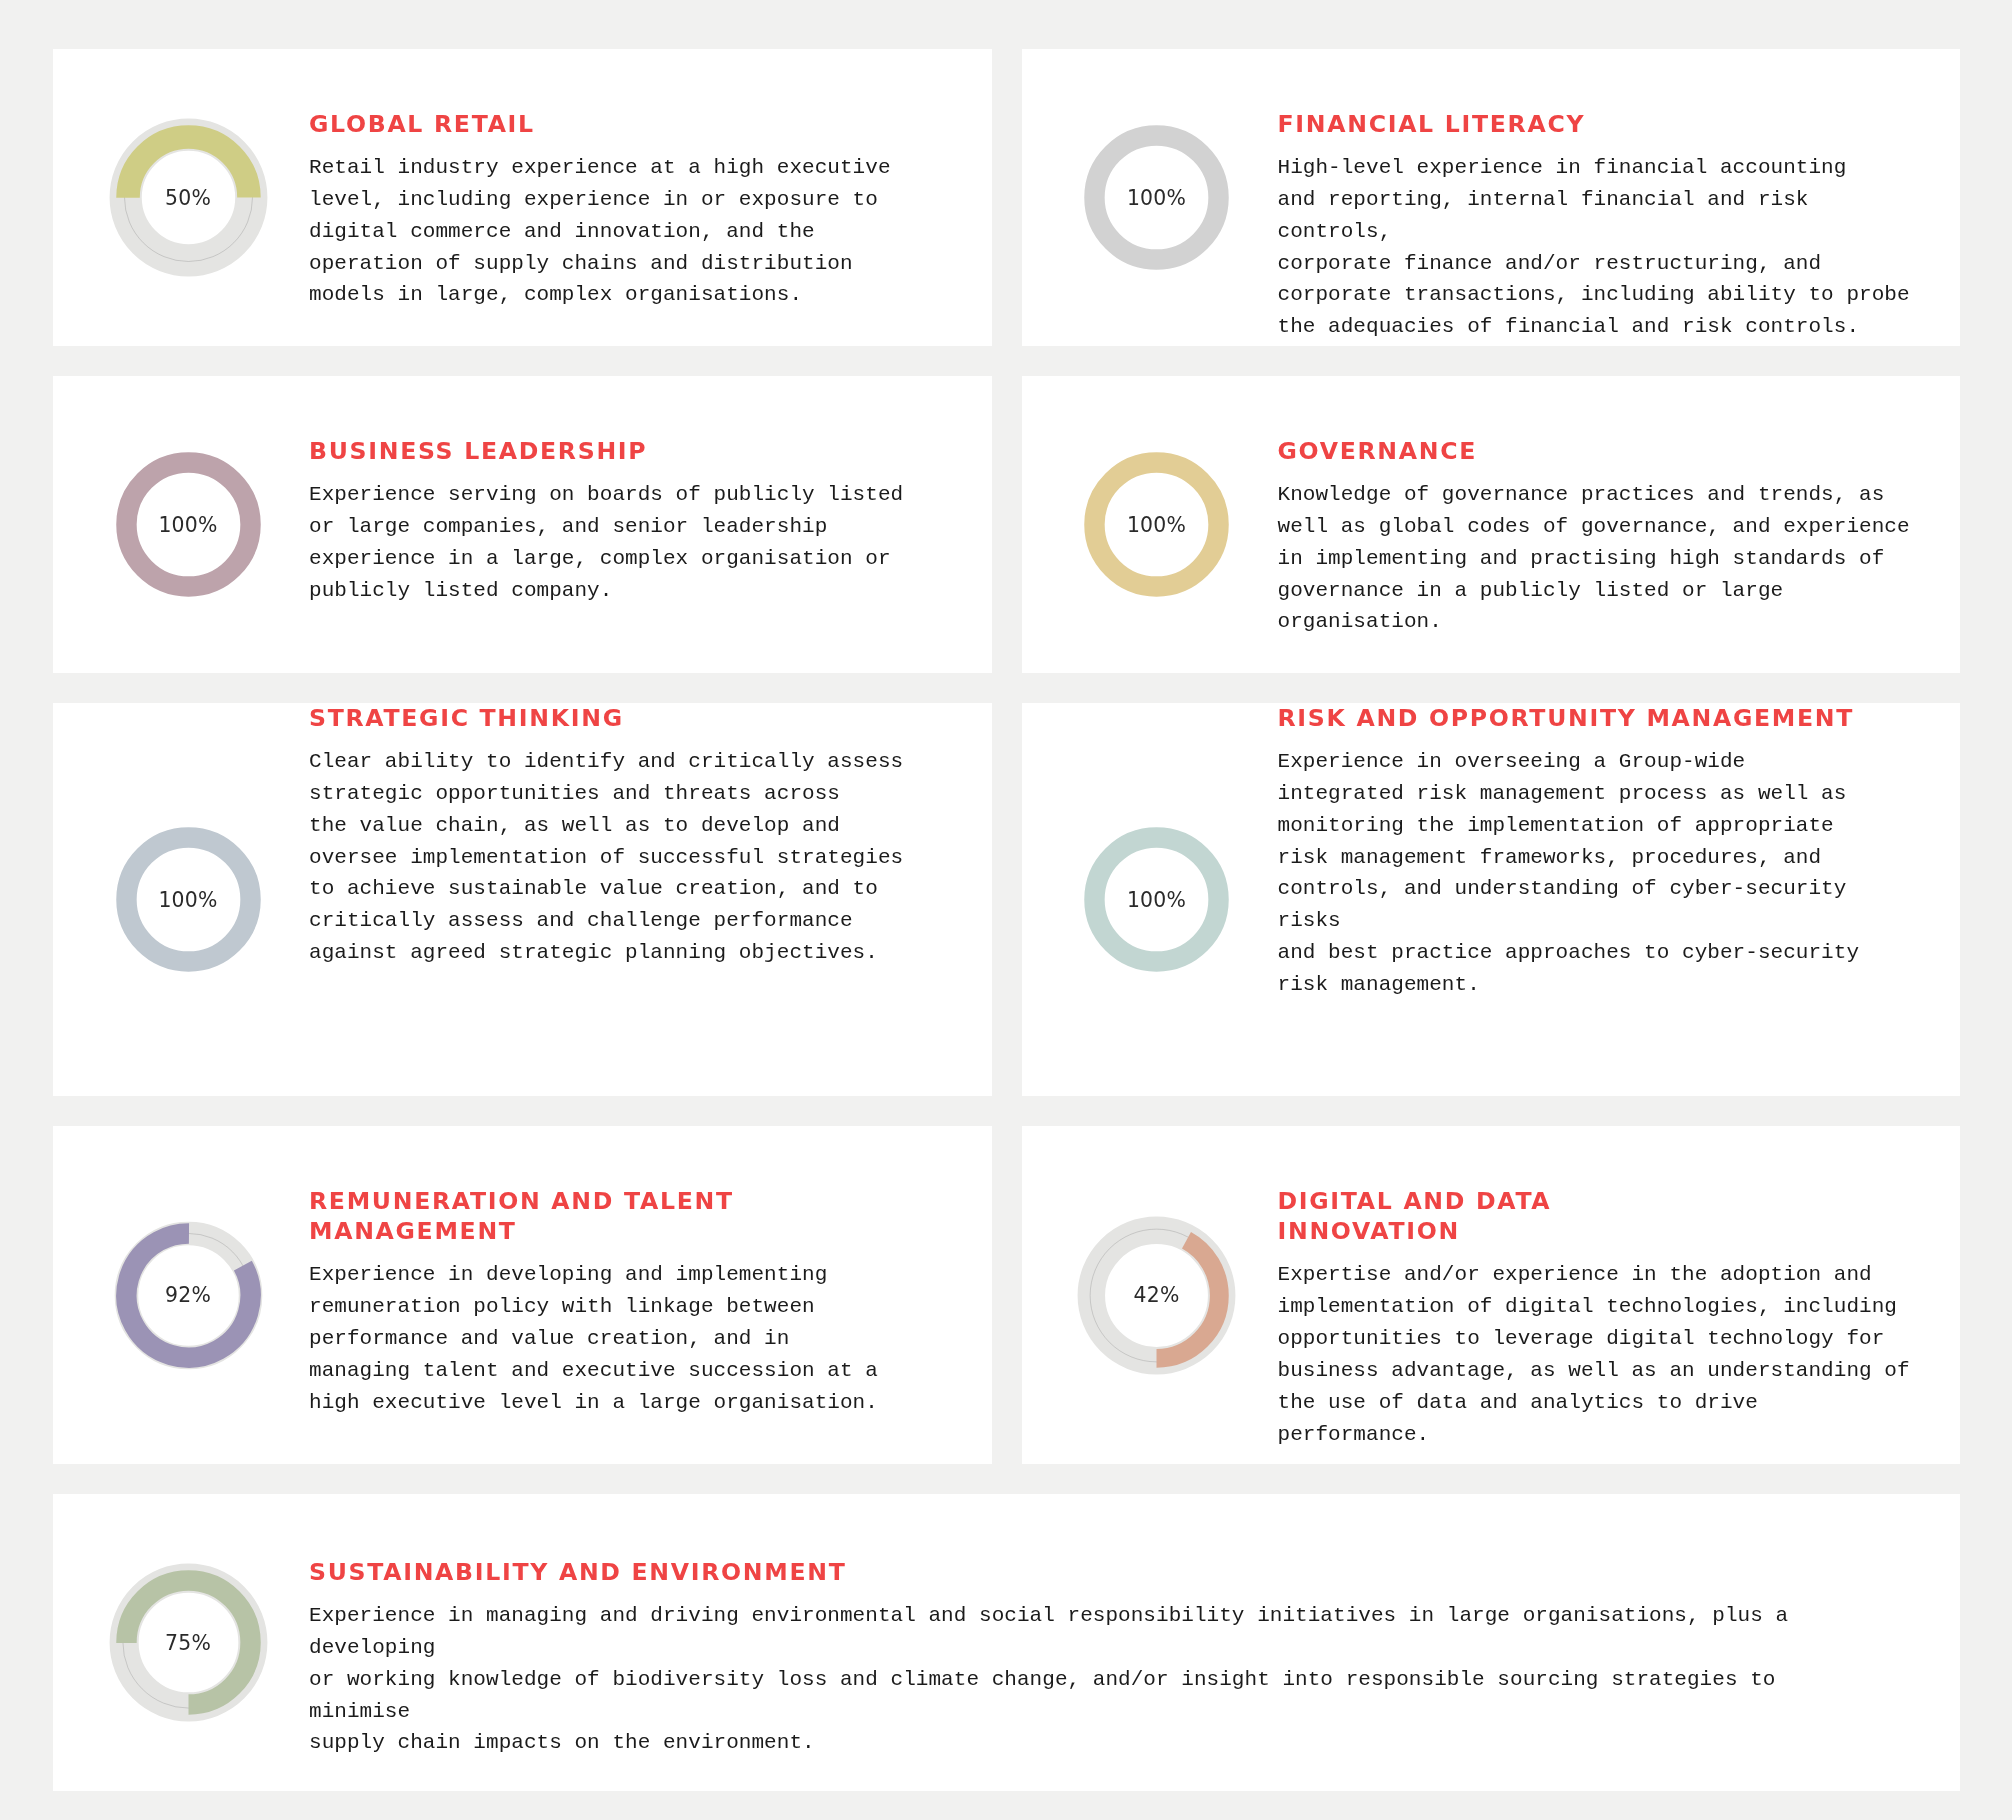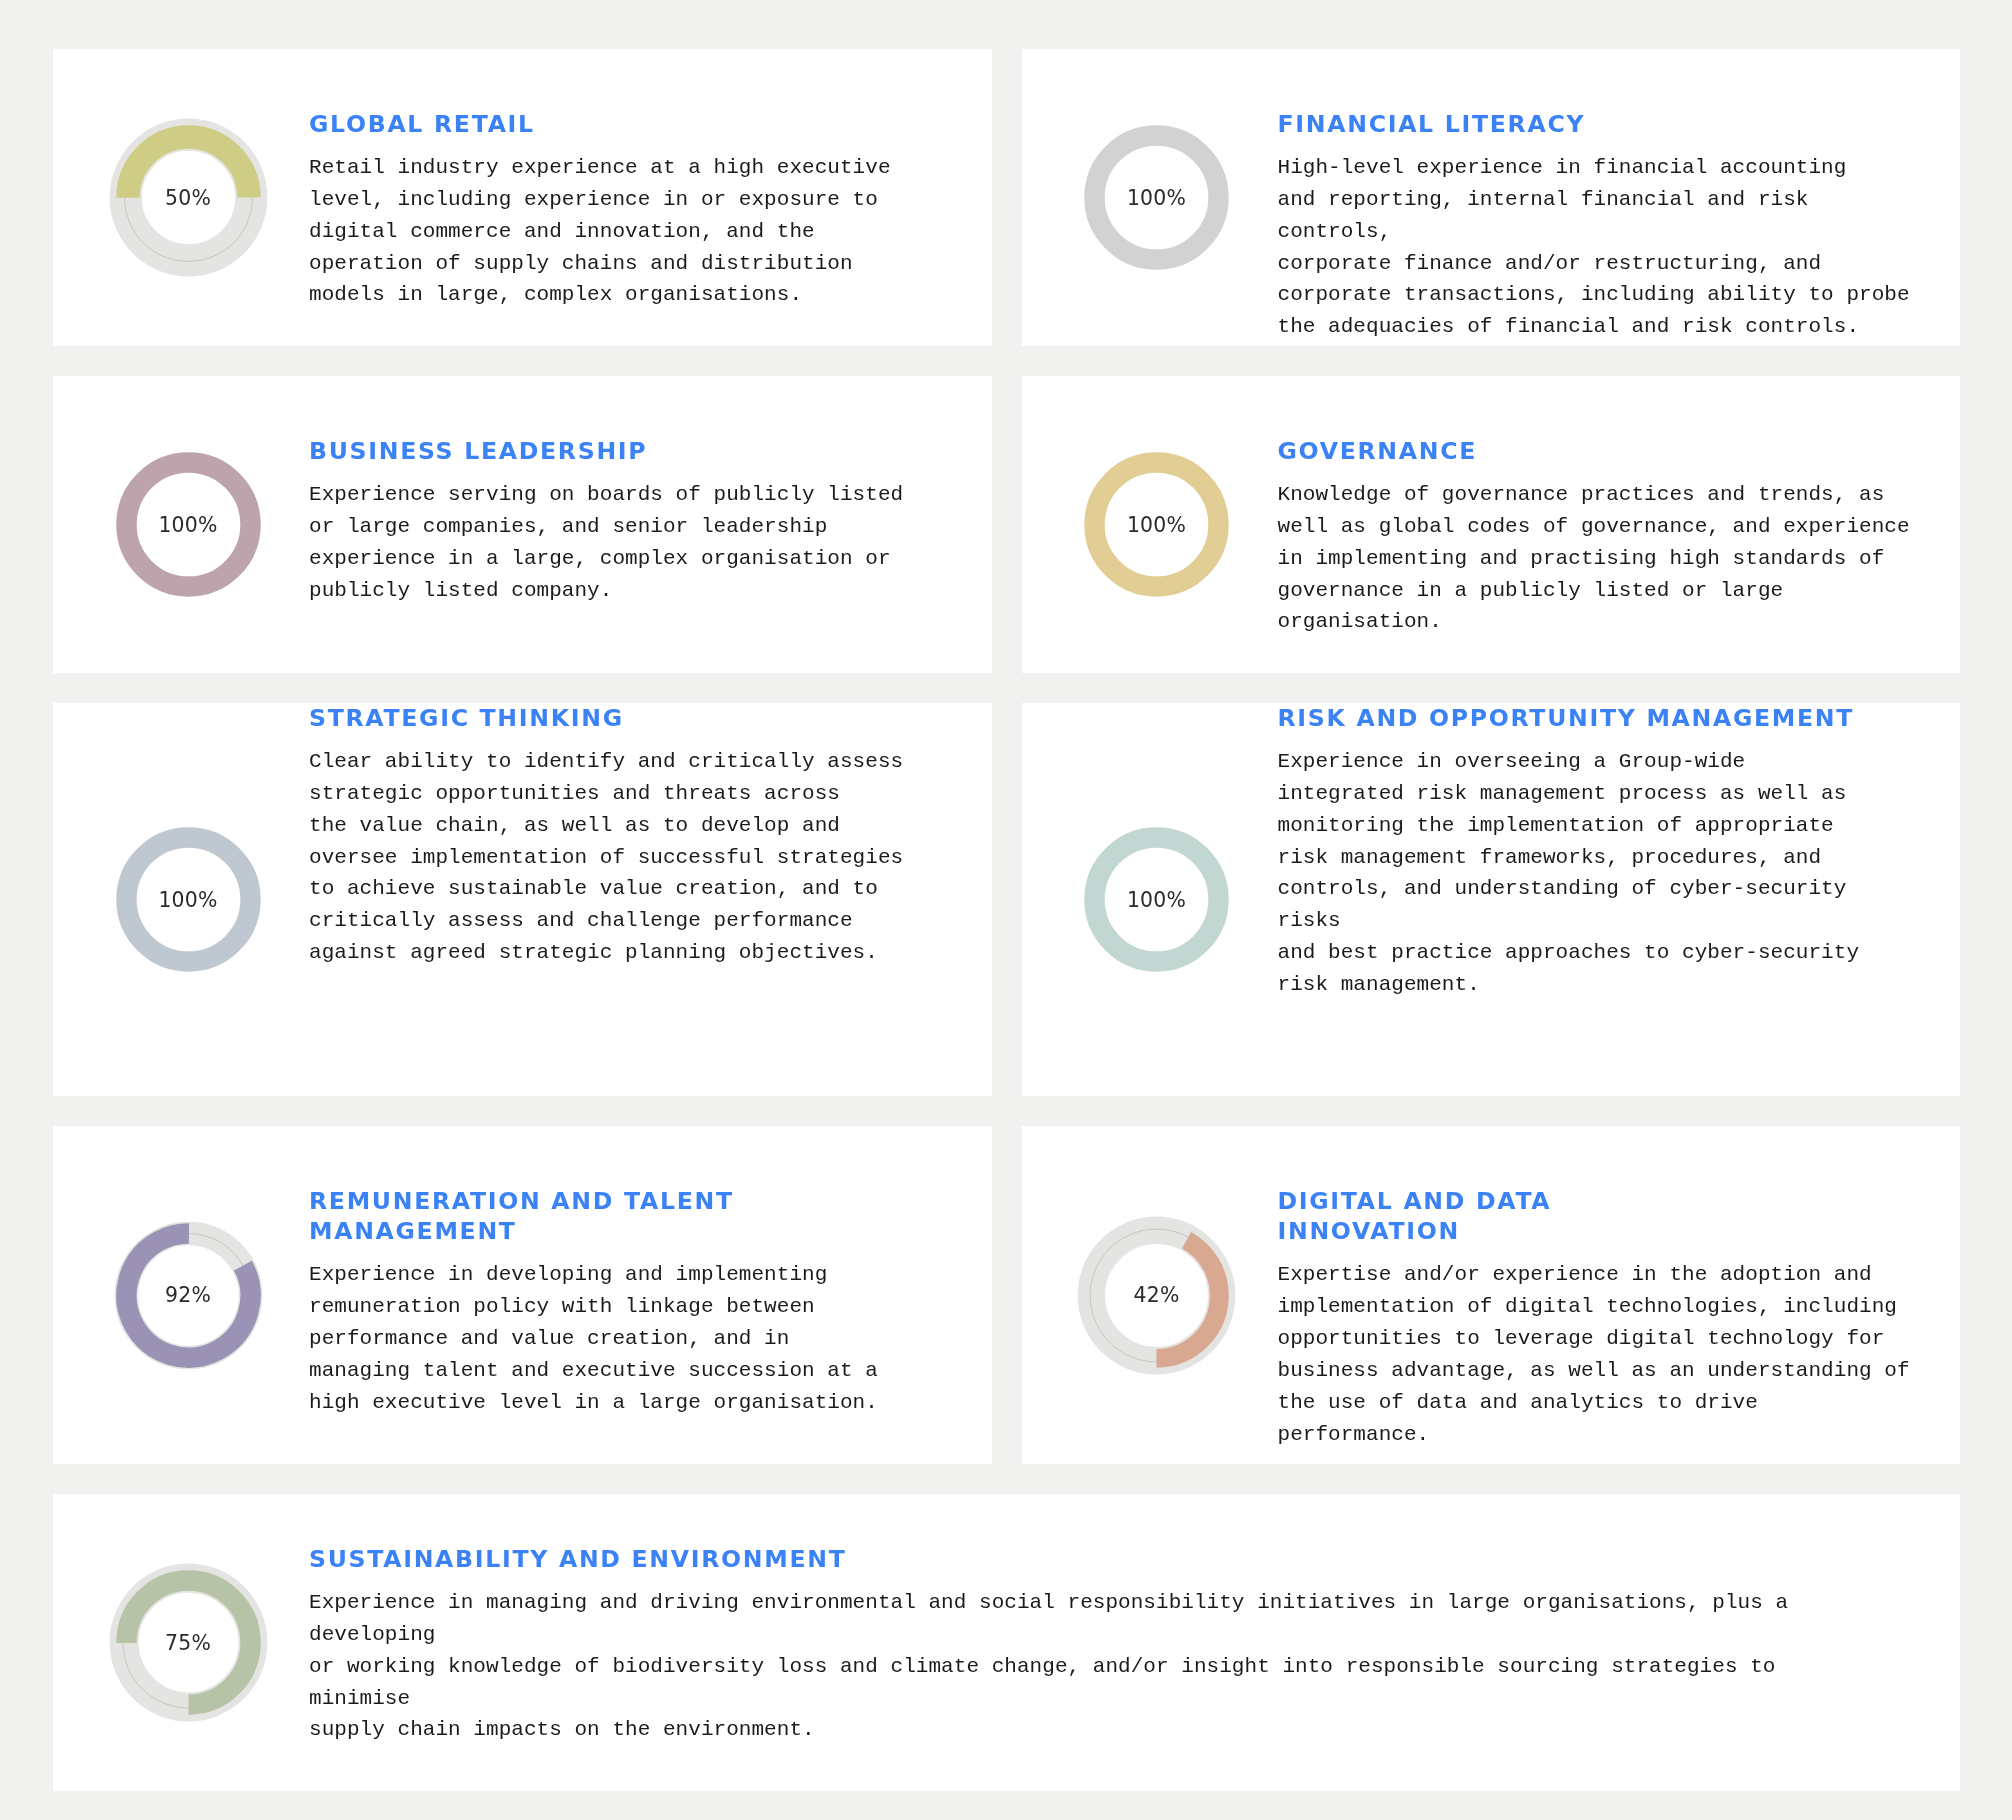--- a/index.html
+++ b/index.html
@@ -77,7 +77,7 @@
     font-size: 23.6px;
     line-height: 1.28;
     letter-spacing: 1.7px;
-    color: #3b82f6;
+    color: #ef4444;
     text-transform: uppercase;
     margin-bottom: 12.6px;
     white-space: pre-line;

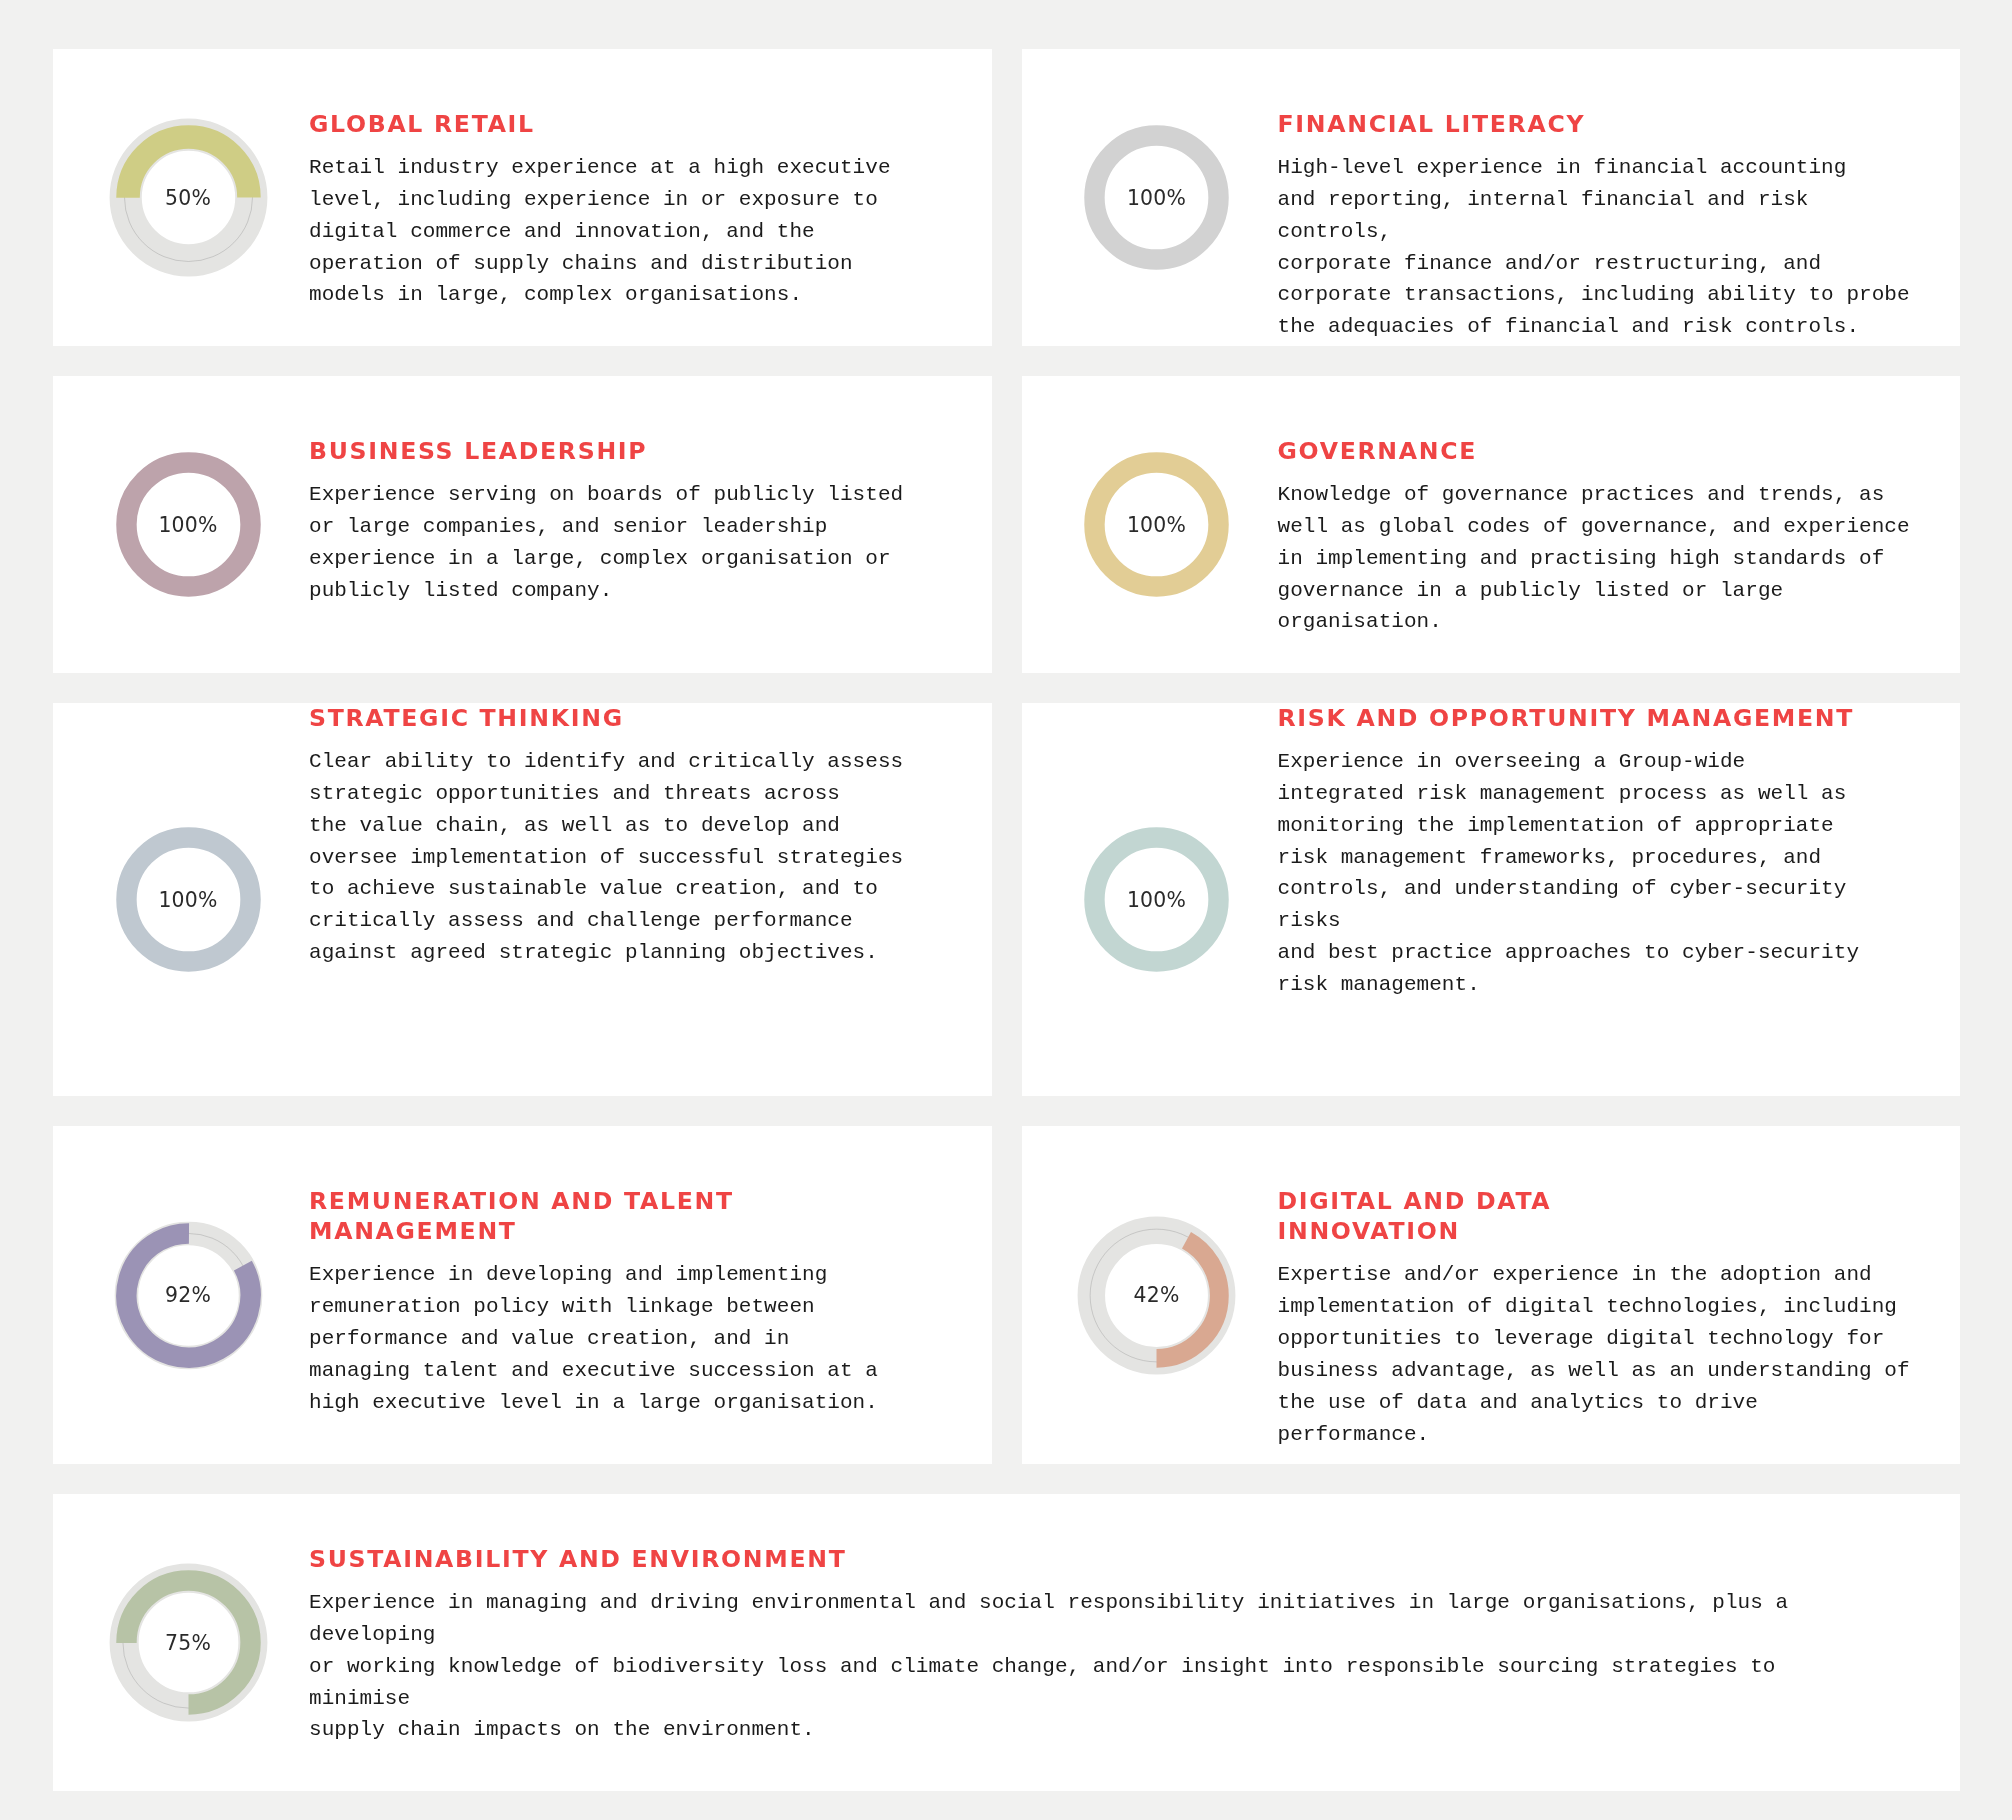--- a/index.html
+++ b/index.html
@@ -69,7 +69,7 @@
   .row-2 .body-cell { padding-top: 60px; }
   .row-3 .body-cell { }
   .row-4 .body-cell { padding-top: 60px; }
-  .row-5 .body-cell { padding-top: 50px; padding-right: 86px; }
+  .row-5 .body-cell { padding-top: 63px; padding-right: 86px; }
 
   h2.title {
     font-family: "DejaVu Sans", sans-serif;

